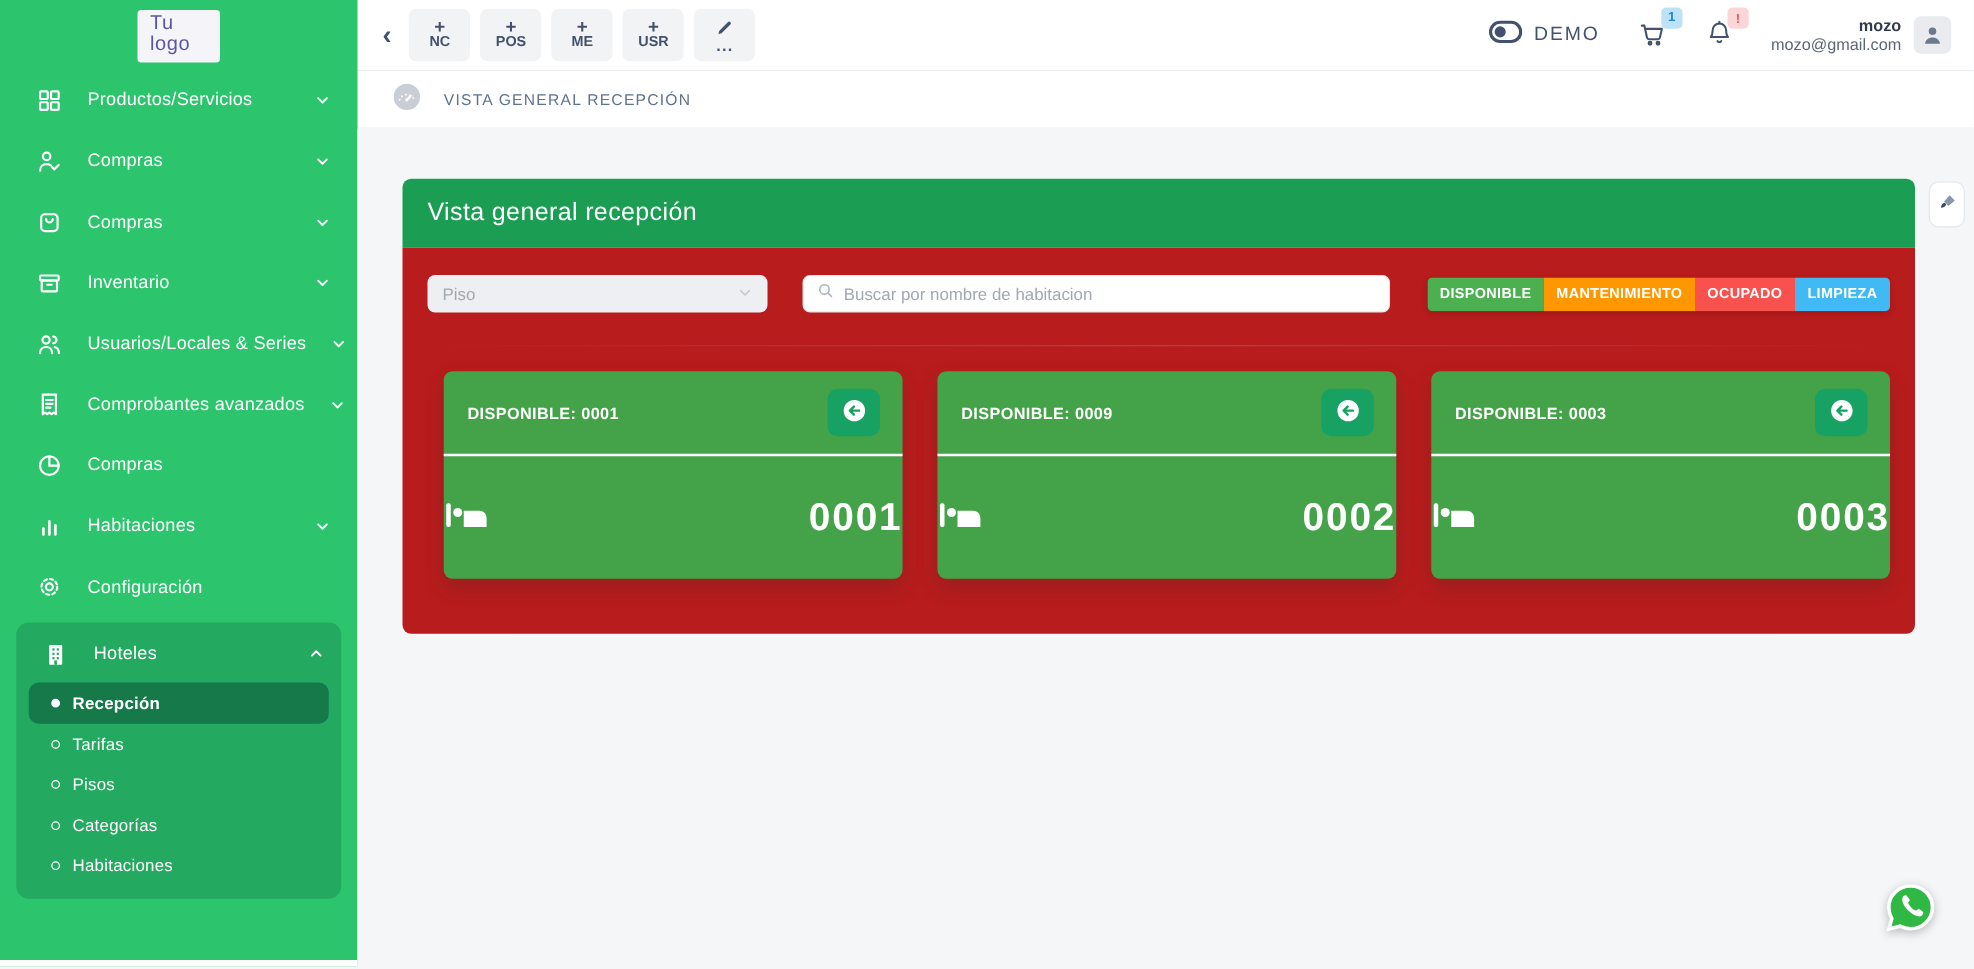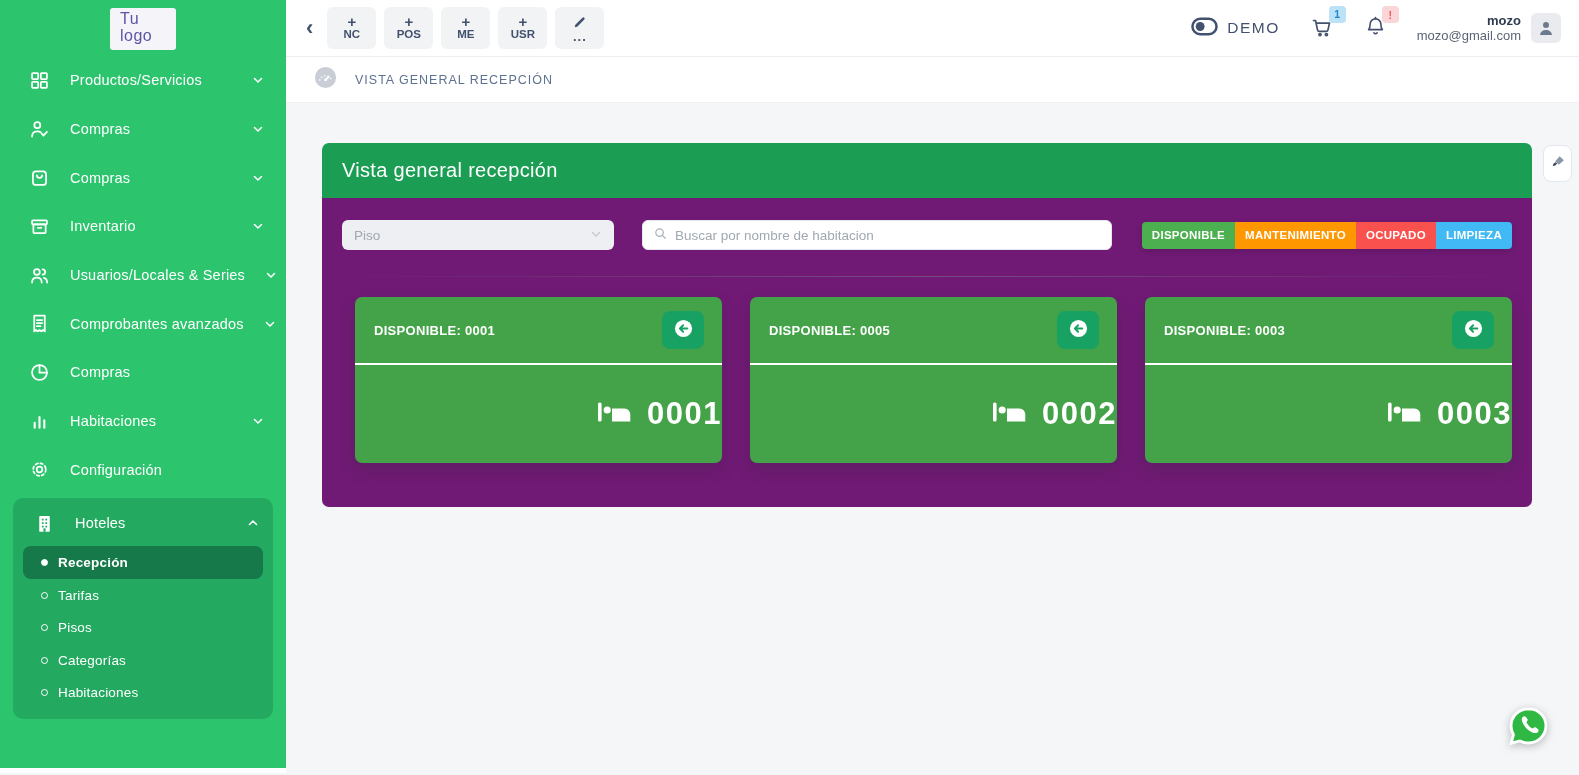--- a/index.html
+++ b/index.html
@@ -76,7 +76,7 @@
   .panel-head { background:#1b9e53; border-radius:7px 7px 0 0; height:55px;
     display:flex; align-items:center; padding-left:20px; }
   .panel-title { color:#fff; font-size:20px; font-weight:500; letter-spacing:.3px; }
-  .panel-body { background:#701a75; border-radius:0 0 7px 7px; padding:22px 20px 44px 20px; }
+  .panel-body { background:#b91c1c; border-radius:0 0 7px 7px; padding:22px 20px 44px 20px; }
 
   .filter-row { display:flex; align-items:center; }
   .floor-select { width:272px; height:30px; background:#edeff2; border:none;

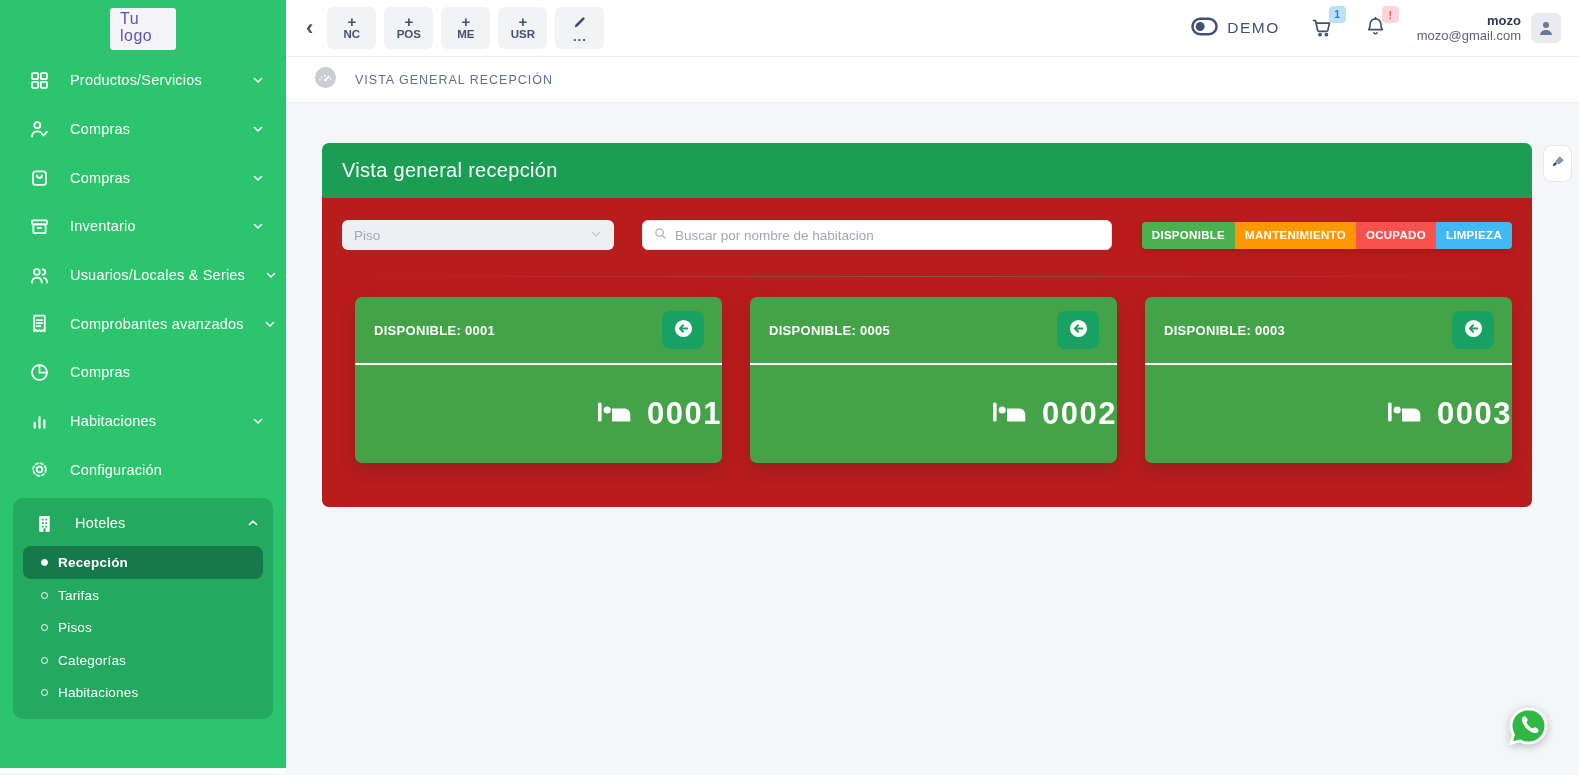--- a/index.html
+++ b/index.html
@@ -461,7 +461,7 @@
 
             <div class="room-card">
               <div class="room-head">
-                <span class="room-status">DISPONIBLE: 0005</span>
+                <span class="room-status">DISPONIBLE: 0009</span>
                 <button class="room-btn">
                   <span>
                     <svg width="19" height="19" viewBox="0 0 20 20">

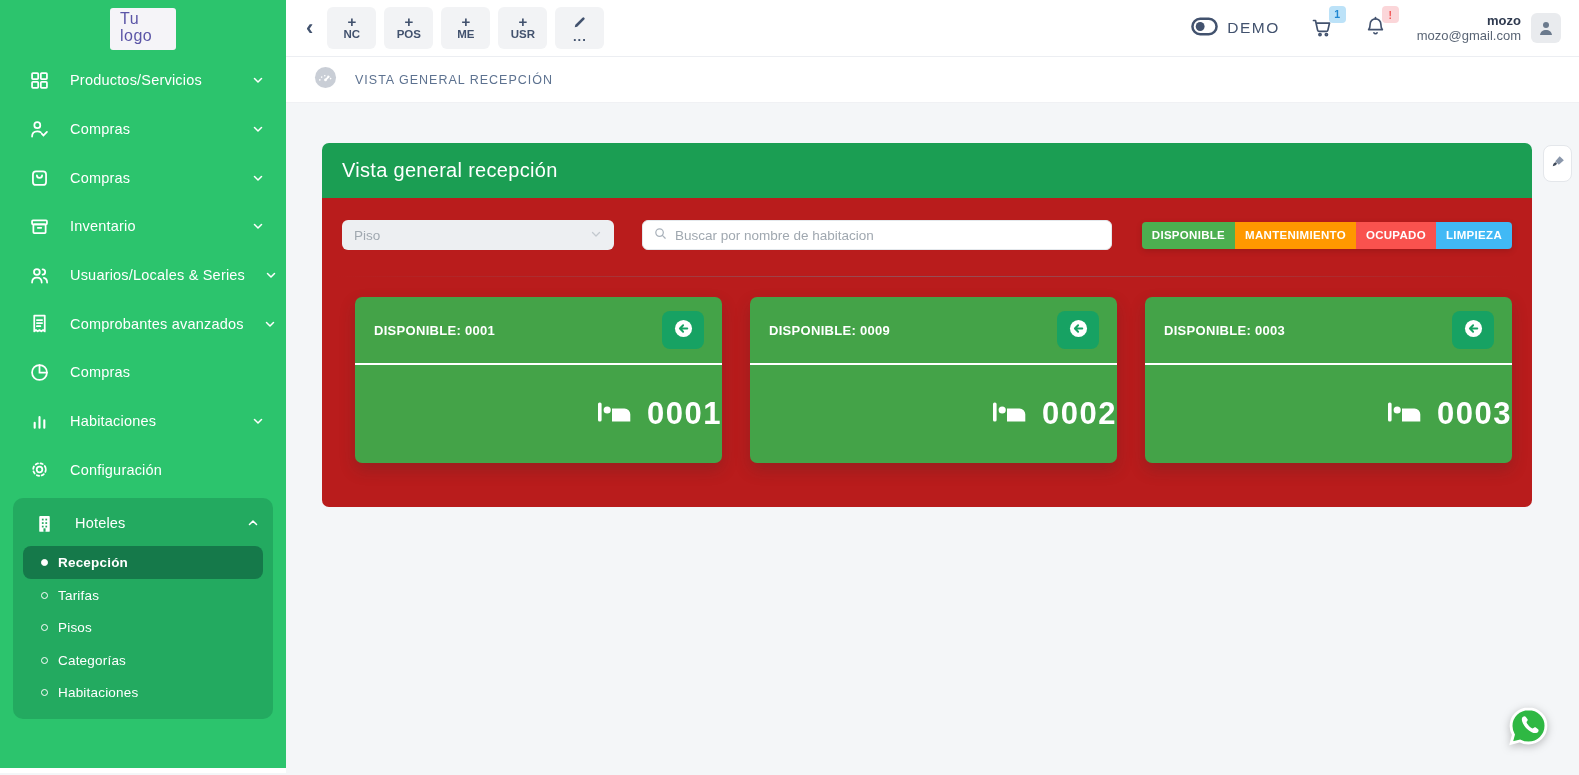--- a/index.html
+++ b/index.html
@@ -107,7 +107,7 @@
   .room-btn { width:42px; height:38px; background:#17a263; border:none;
     border-radius:8px; display:flex; align-items:center; justify-content:center;
     cursor:pointer; }
-  .room-body { height:98px; display:flex; align-items:center; justify-content:flex-end;
+  .room-body { height:98px; display:flex; align-items:center; justify-content:space-between;
     gap:15px; }
   .room-number { color:#fff; font-size:31px; font-weight:600; letter-spacing:1.5px; }
 

